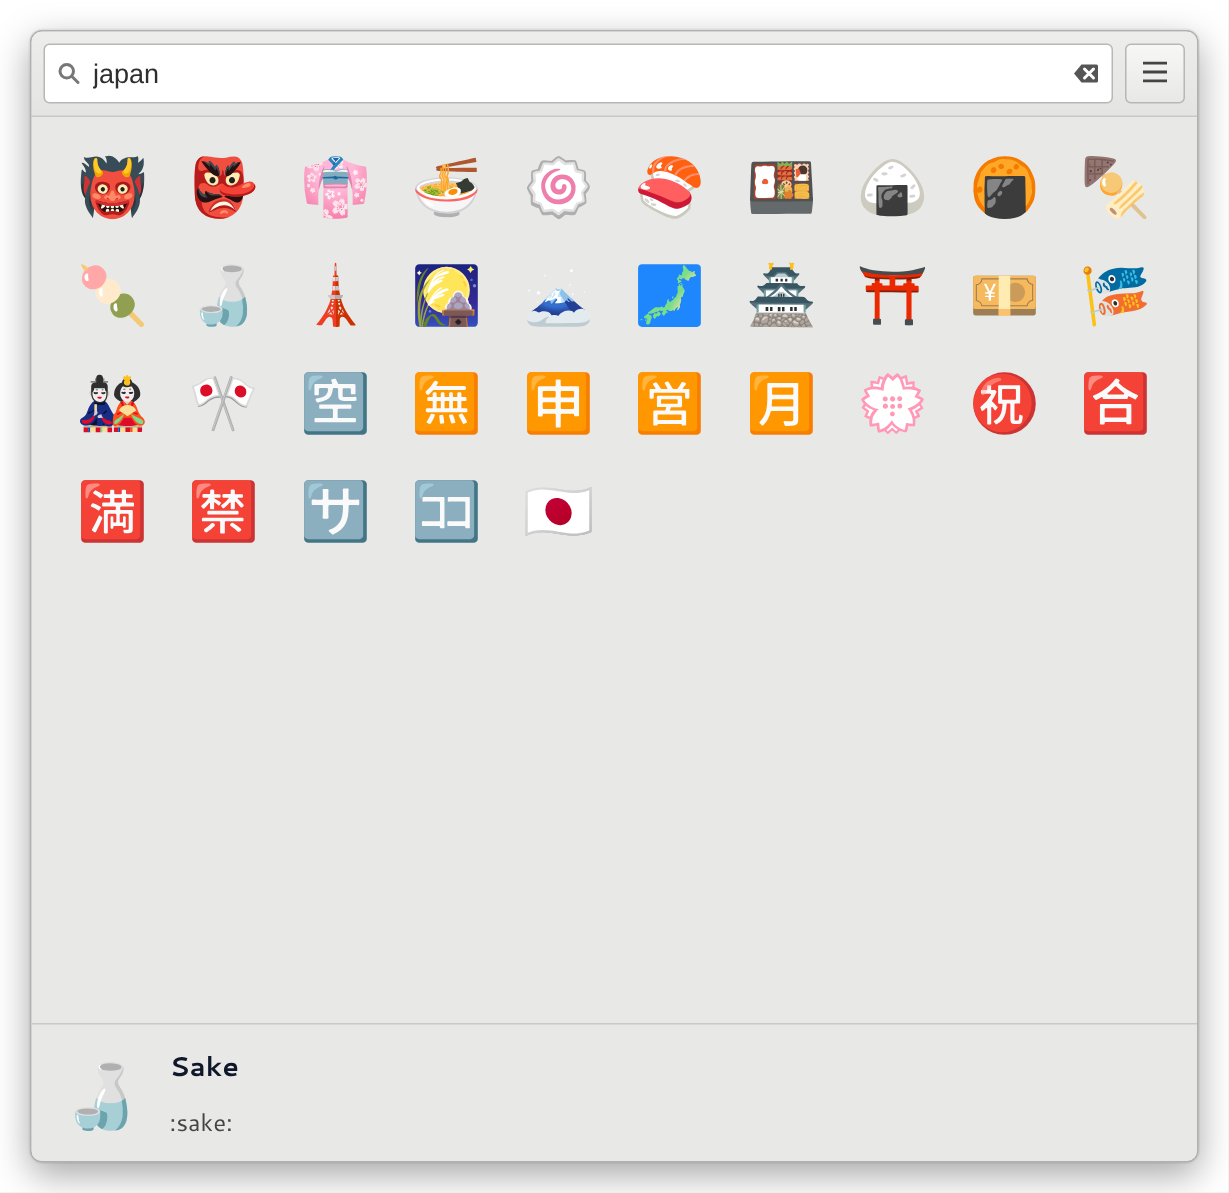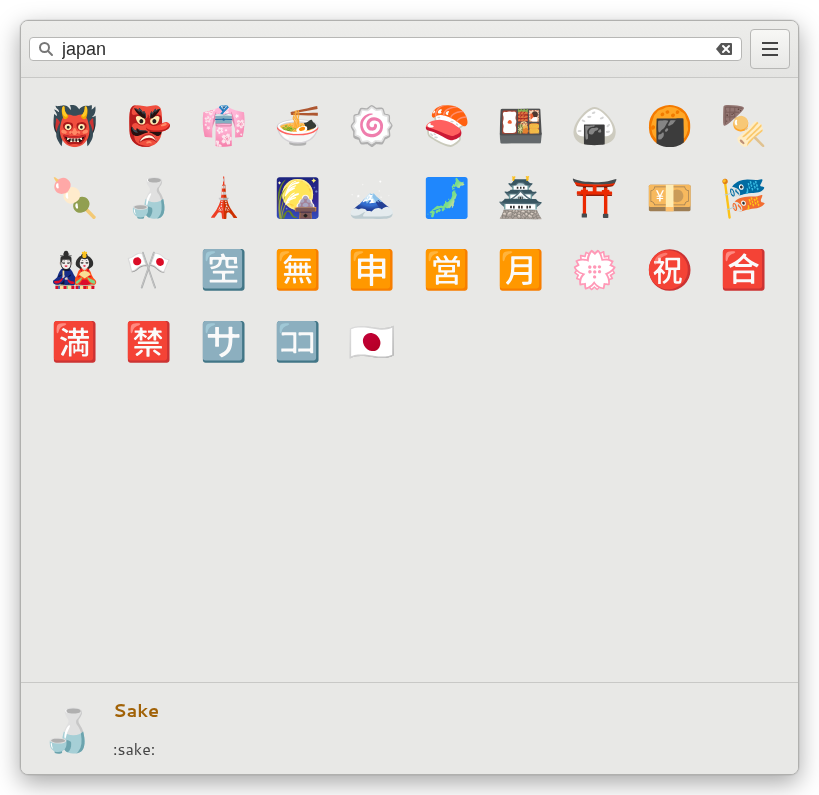--- a/index.html
+++ b/index.html
@@ -36,7 +36,7 @@
     border: 1px solid #b7b7b5;
     border-radius: 4px;
     padding: 6px 8px;
-    height: 24px;
+    height: 40px;
   }
   .search-wrap .search-icon {
     color: #777;

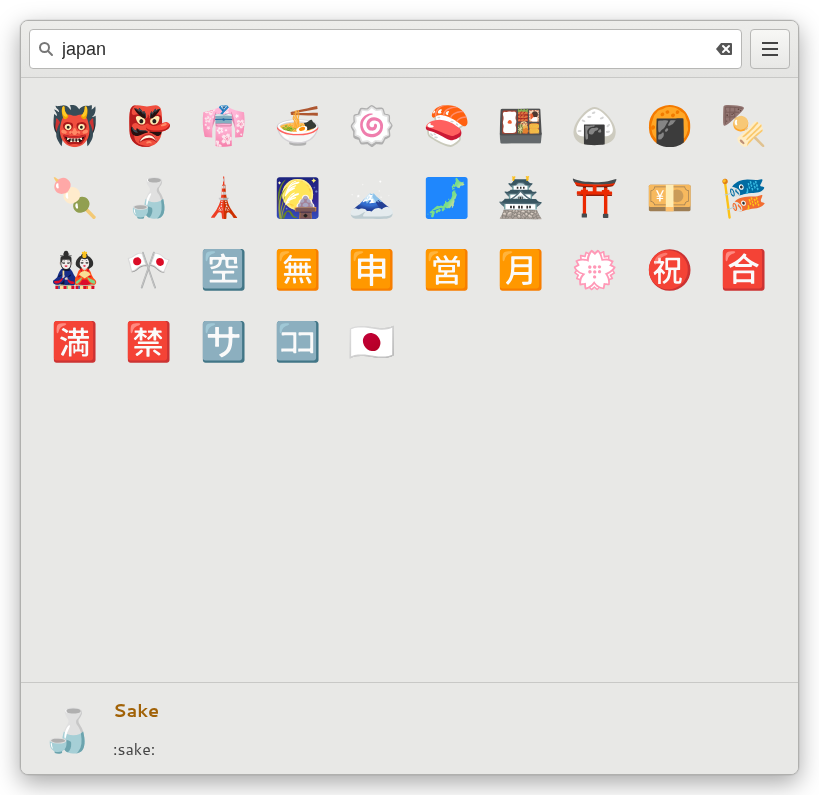--- a/index.html
+++ b/index.html
@@ -108,7 +108,7 @@
   .footer .meta .name {
     font-weight: 700;
     font-size: 18px;
-    color: #a16207;
+    color: #0f172a;
   }
   .footer .meta .code {
     font-size: 16px;

